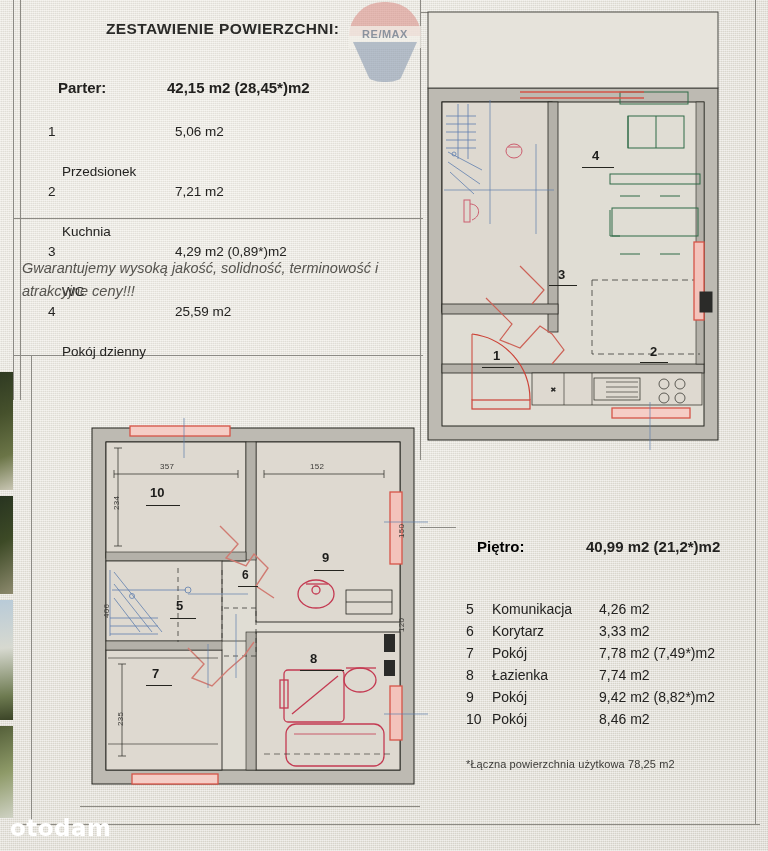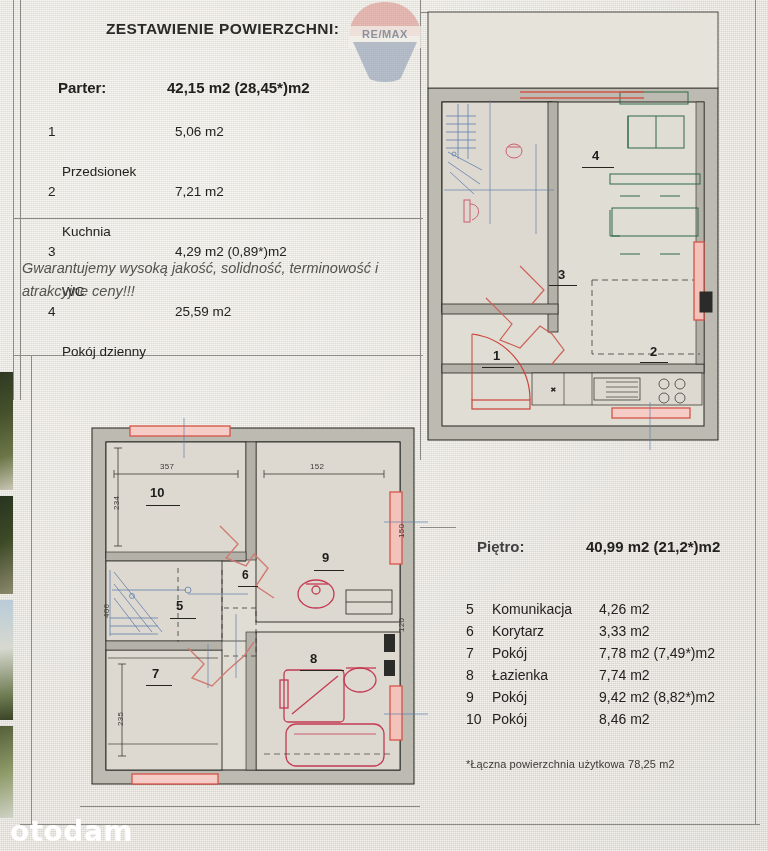--- a/index.html
+++ b/index.html
@@ -46,7 +46,7 @@
   }
   .piet-label{
     position:absolute;left:477px;top:538px;
-    font-size:15px;font-weight:700;color:#404040;
+    font-size:15px;font-weight:700;color:#000000;
   }
   .piet-value{
     position:absolute;left:586px;top:538px;

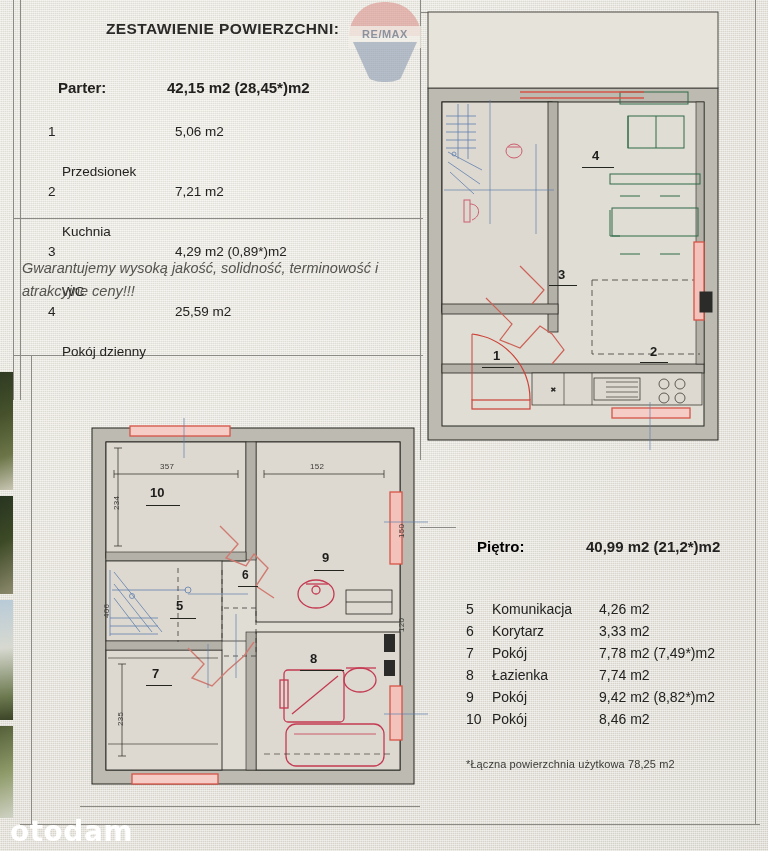--- a/index.html
+++ b/index.html
@@ -105,7 +105,7 @@
   
   .otodam{
     position:absolute;left:10px;top:815px;
-    font-size:28px;font-weight:700;letter-spacing:.5px;
+    font-size:23px;font-weight:700;letter-spacing:.5px;
     color:#ffffff;
     font-family:"DejaVu Sans",sans-serif;
   }

